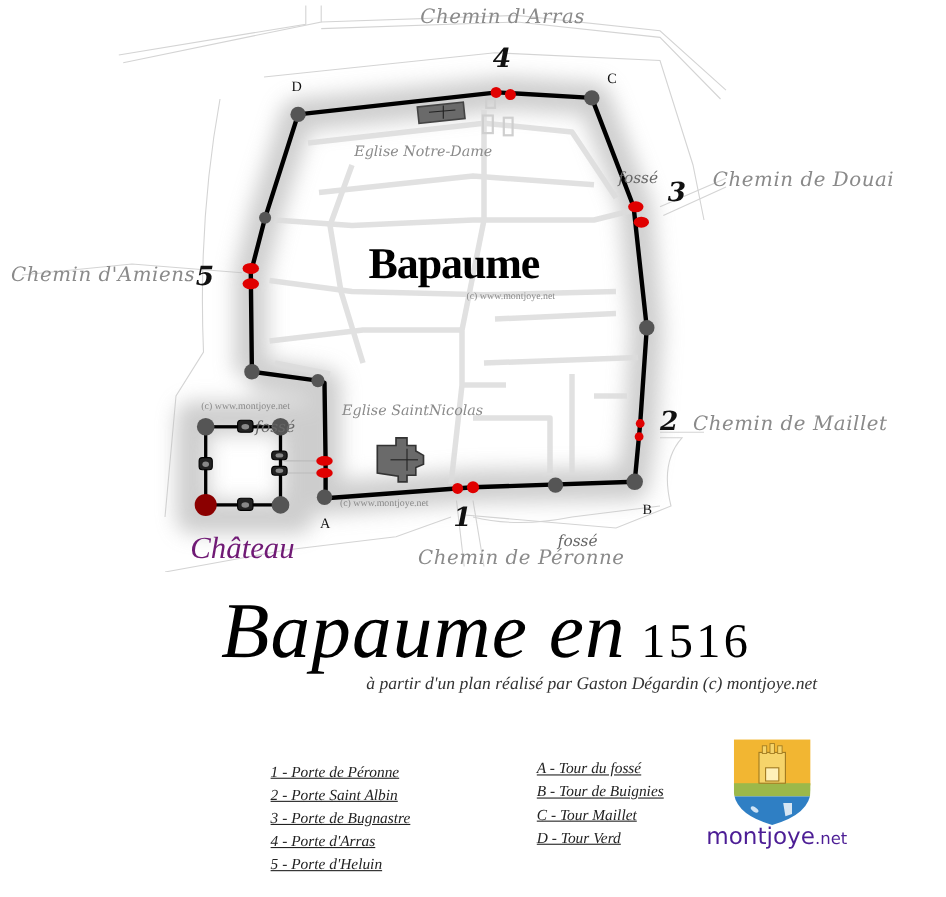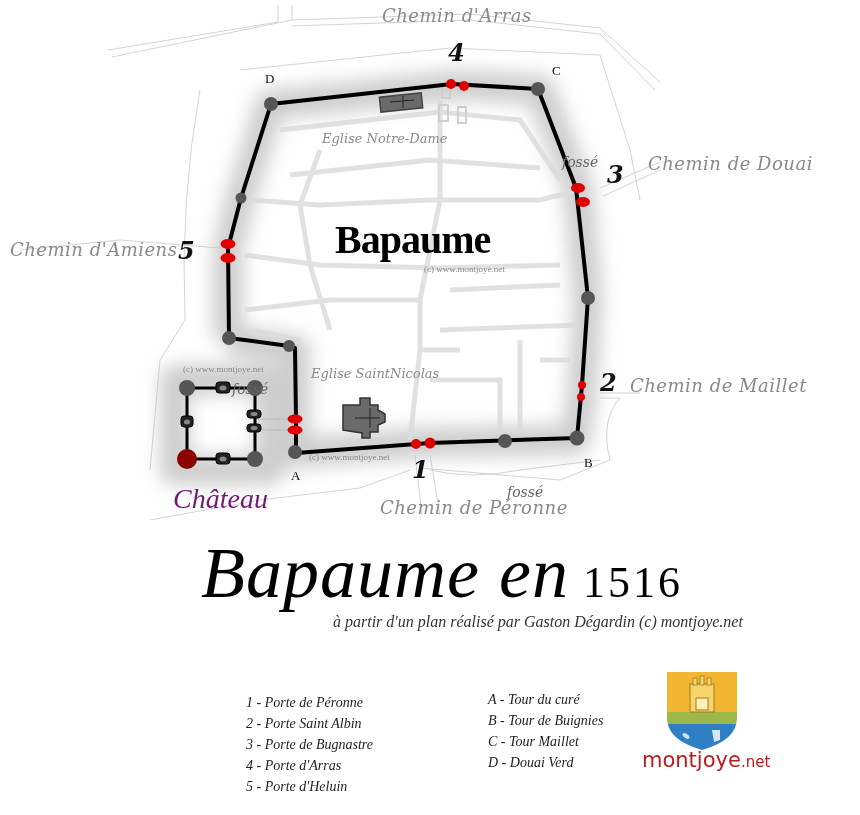--- a/index.html
+++ b/index.html
@@ -17,7 +17,7 @@
   #title .year { font-size: 44px; letter-spacing: 3px; font-style: normal; font-variant: small-caps; margin-left: 14px; }
   #subtitle { position: absolute; left: 333px; top: 613px; font-family: "Liberation Serif", serif; font-style: italic; color: #333; font-size: 16px; white-space: nowrap; }
   .legend { position: absolute; font-family: "Liberation Serif", serif; font-style: italic; color: #222; font-size: 14px; line-height: 21px; }
-  .legend div { white-space: nowrap; }
+  .legend div { white-space: nowrap; text-decoration: underline; }
   #legend-gates { left: 246px; top: 692px; }
   #legend-towers { left: 488px; top: 689px; }
   #logo { position: absolute; left: 640px; top: 670px; width: 130px; height: 105px; }

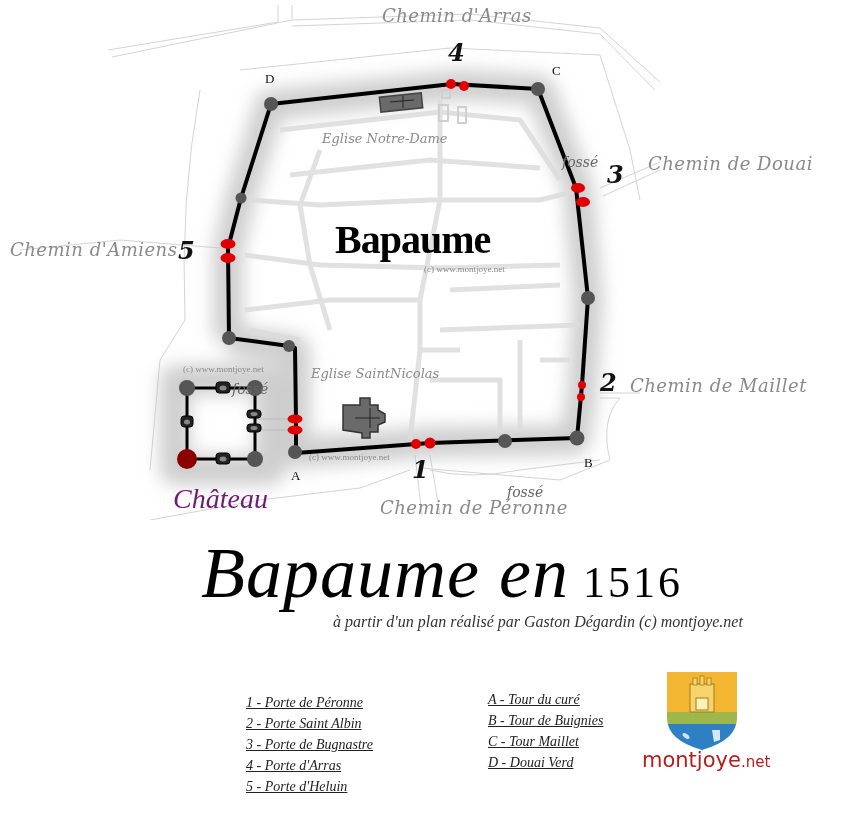--- a/index.html
+++ b/index.html
@@ -207,7 +207,7 @@
   <div>5 - Porte d'Heluin</div>
 </div>
 <div id="legend-towers" class="legend">
-  <div>A - Tour du curé</div>
+  <div>A - Tour du fossé</div>
   <div>B - Tour de Buignies</div>
   <div>C - Tour Maillet</div>
   <div>D - Douai Verd</div>

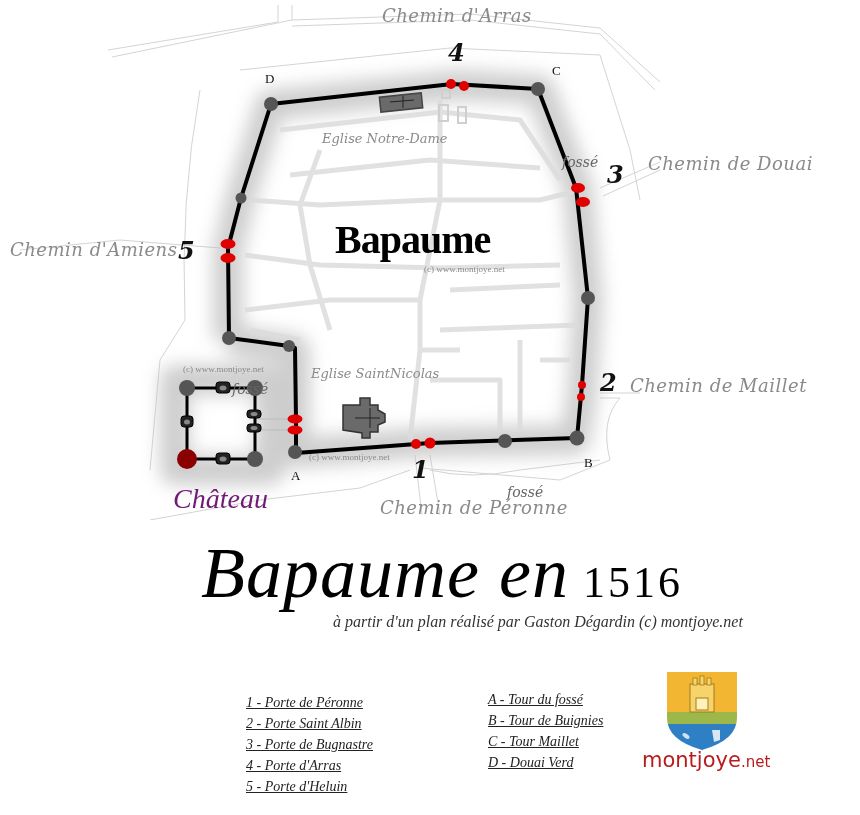--- a/index.html
+++ b/index.html
@@ -210,7 +210,7 @@
   <div>A - Tour du fossé</div>
   <div>B - Tour de Buignies</div>
   <div>C - Tour Maillet</div>
-  <div>D - Douai Verd</div>
+  <div>D - Tour Verd</div>
 </div>
 
 <svg id="logo" viewBox="0 0 130 105" xmlns="http://www.w3.org/2000/svg">

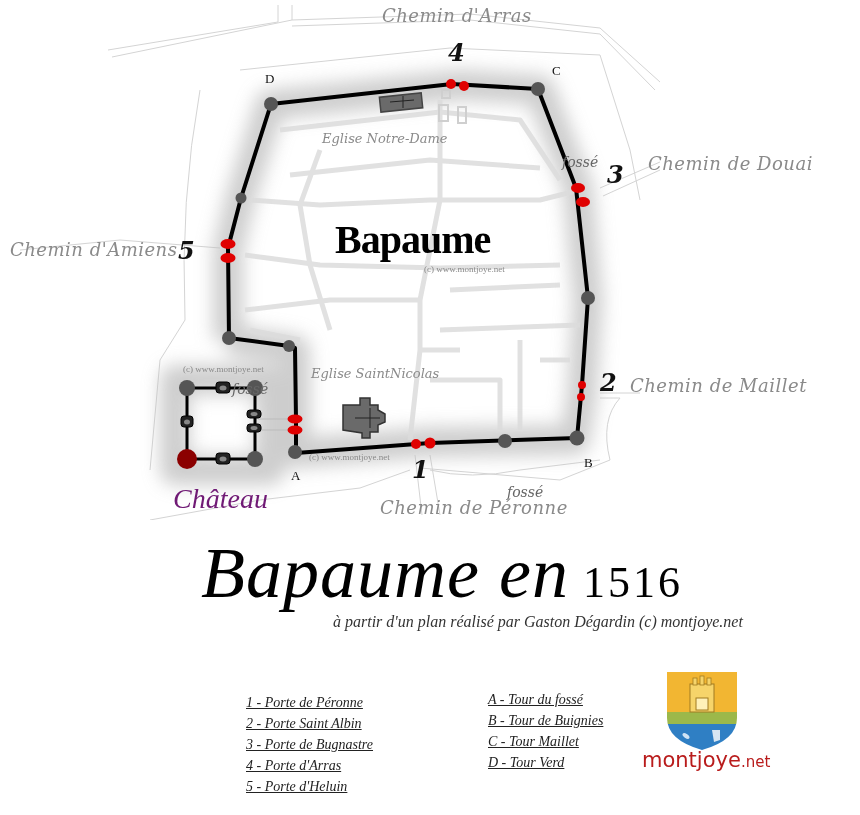--- a/index.html
+++ b/index.html
@@ -21,7 +21,7 @@
   #legend-gates { left: 246px; top: 692px; }
   #legend-towers { left: 488px; top: 689px; }
   #logo { position: absolute; left: 640px; top: 670px; width: 130px; height: 105px; }
-  #logo-text { position: absolute; left: 642px; top: 748px; font-family: "DejaVu Sans", sans-serif; font-size: 21px; color: #b91c1c; white-space: nowrap; }
+  #logo-text { position: absolute; left: 642px; top: 748px; font-family: "DejaVu Sans", sans-serif; font-size: 21px; color: #4c1d95; white-space: nowrap; }
   #logo-text .tld { font-size: 15px; }
 </style>
 </head>

